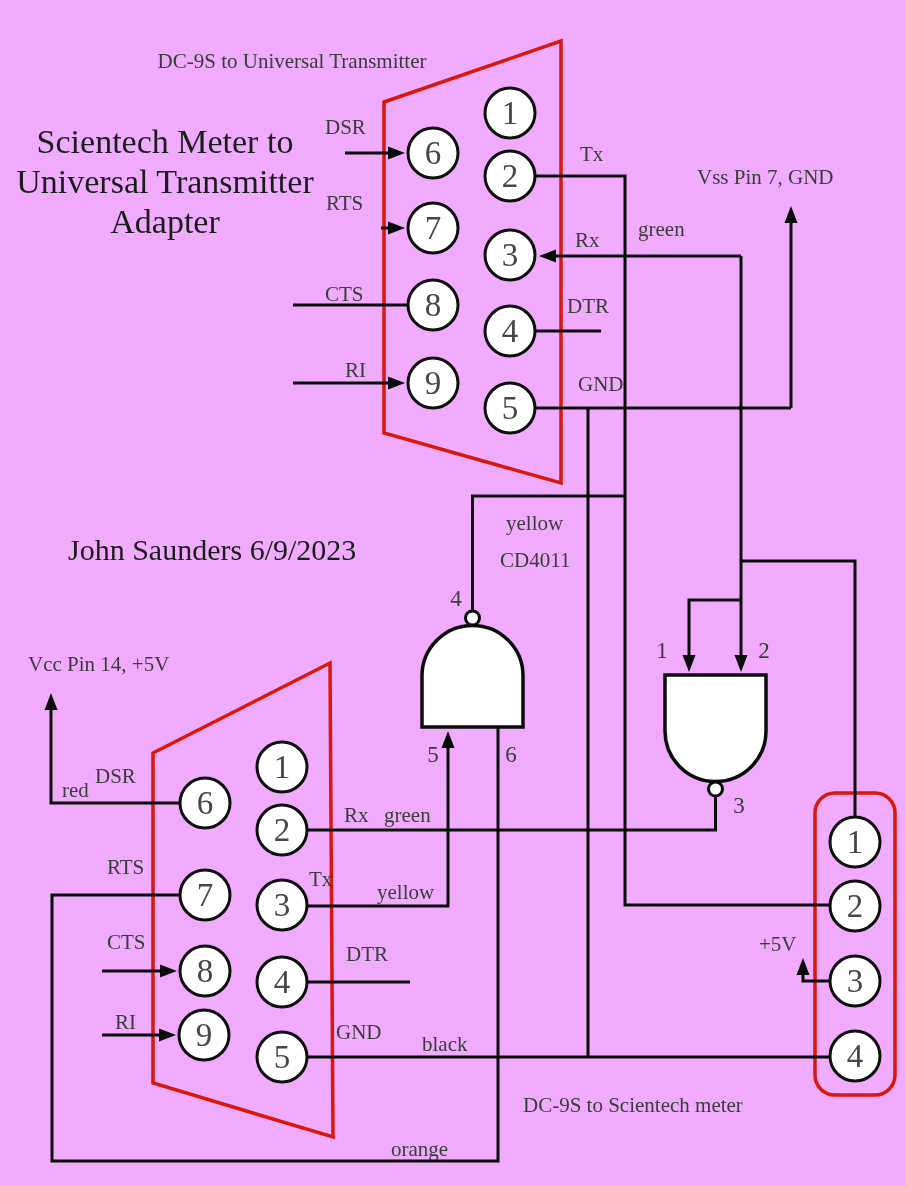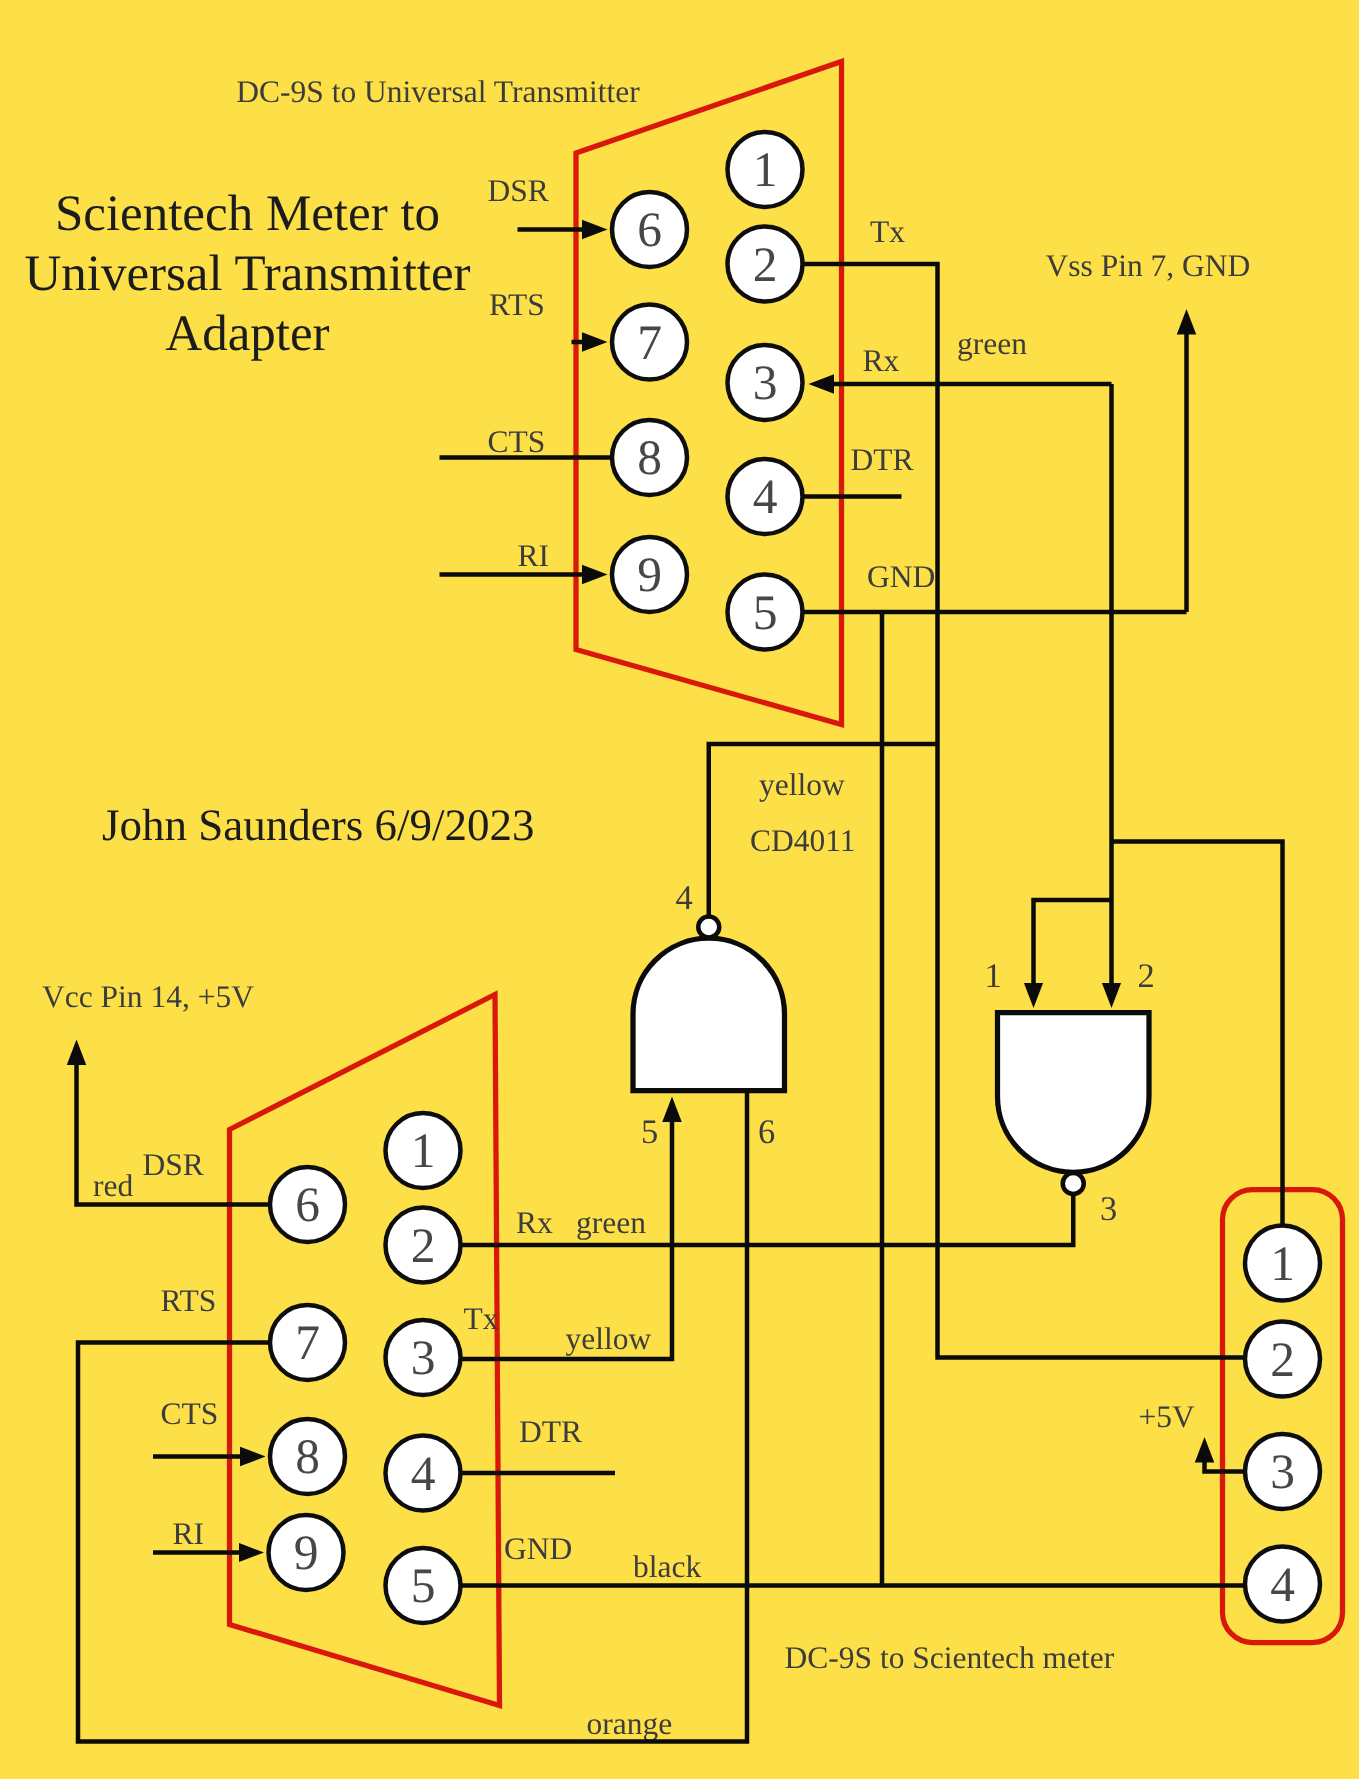--- a/index.html
+++ b/index.html
@@ -10,7 +10,7 @@
     --pin_gray:#474747;
   }
   html,body{margin:0;padding:0;background:#fff;}
-  .stage{position:relative;width:906px;height:1186px;background:#fde047;overflow:hidden;}
+  .stage{position:relative;width:906px;height:1186px;background:#f0abfc;overflow:hidden;}
   svg{display:block;}
   .wire{stroke:var(--wire_black);stroke-width:3;fill:none;stroke-linecap:butt;stroke-linejoin:miter;}
   .conn{stroke:var(--connector_red);stroke-width:3.5;fill:none;stroke-linejoin:miter;}

